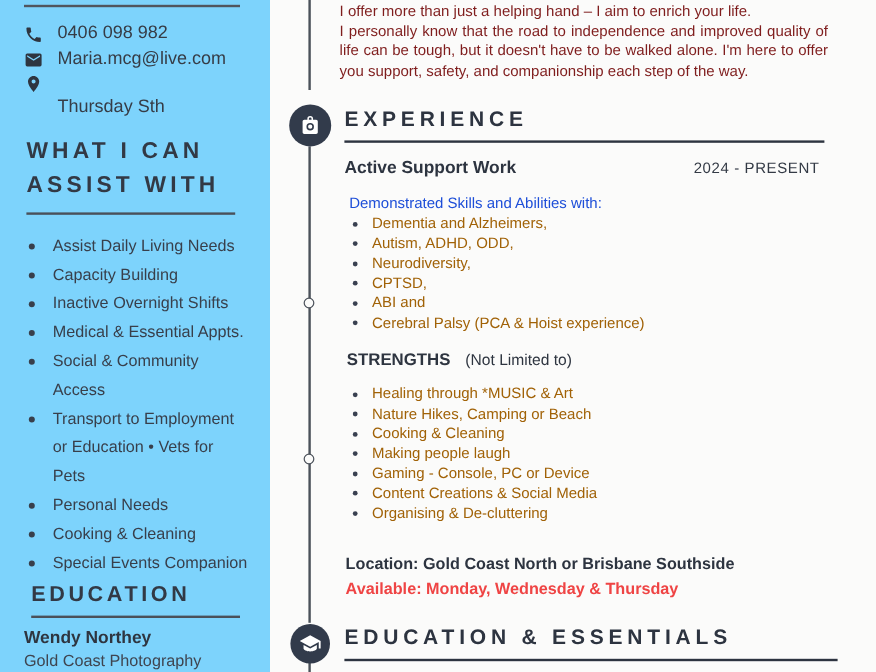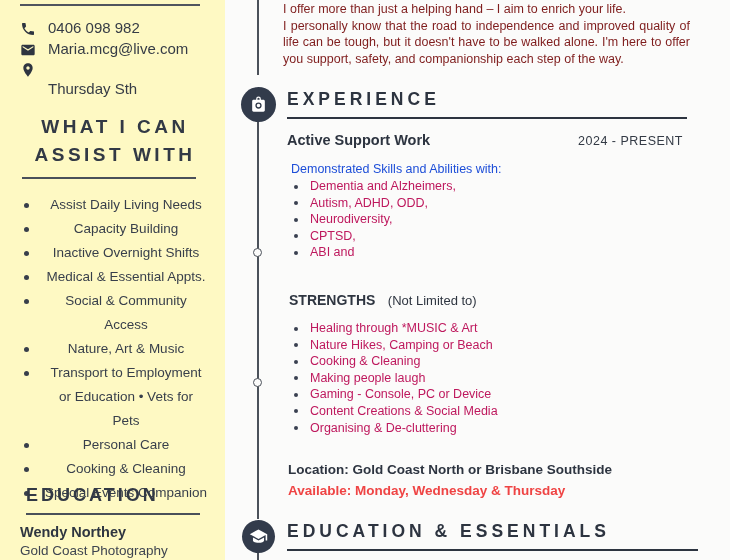--- a/index.html
+++ b/index.html
@@ -13,7 +13,7 @@
   .page { position:relative; width:730px; height:560px; background:#fbfbfa; overflow:hidden; }
 
   
-  .sidebar { position:absolute; left:0; top:0; width:225px; height:560px; background:#fef9c3; }
+  .sidebar { position:absolute; left:0; top:0; width:225px; height:560px; background:#7dd3fc; }
   .sidebar-topline { position:absolute; left:20px; top:4px; width:180px; height:2px; background:#50555e; }
 
   .contact { position:absolute; left:20px; top:18px; width:195px; }

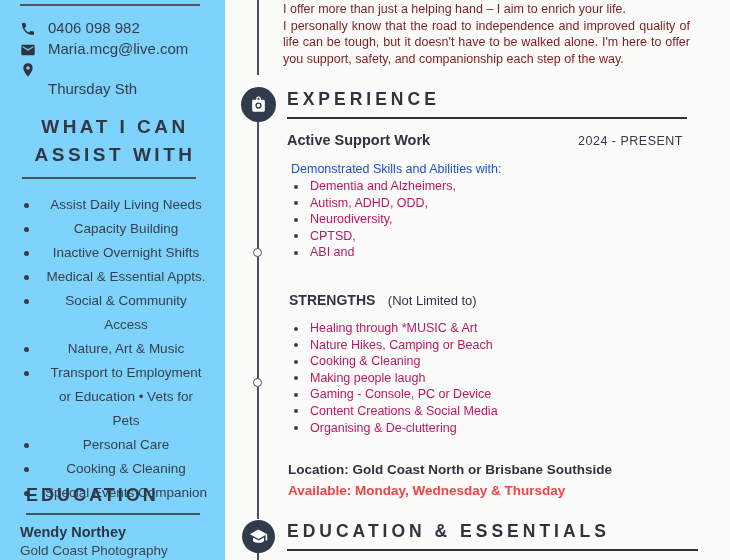--- a/index.html
+++ b/index.html
@@ -22,7 +22,7 @@
   .contact-row .cicon svg { width:16px; height:16px; fill:#2e3540; display:block; }
   .contact-row .ctext { font-size:15px; line-height:19.5px; color:#363c46; }
 
-  .assist { position:absolute; left:22px; top:113px; width:186px;text-align:center; }
+  .assist { position:absolute; left:22px; top:113px; width:186px; }
   .side-heading { font-size:19px; font-weight:bold; letter-spacing:3.5px; line-height:28px; color:#323945; }
   .assist-underline { width:174px; height:2px; background:#4a505a; margin-top:8px; }
   .assist-list { list-style:none; margin-top:14px; }

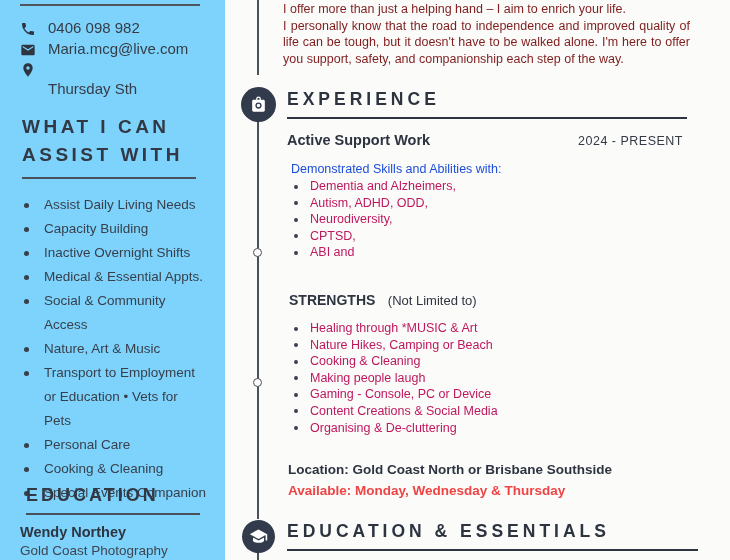--- a/index.html
+++ b/index.html
@@ -62,7 +62,7 @@
 
   .skills-intro { position:absolute; left:291px; top:162px; font-size:12.5px; color:#1d4ed8; }
   .mini-list { list-style:none; }
-  .mini-list li { position:relative; padding-left:19px; font-size:12.5px; line-height:16.6px; color:#be185d; }
+  .mini-list li { position:relative; padding-left:19px; font-size:12.5px; line-height:16.6px; color:#a16207; }
   .mini-list li::before { content:""; position:absolute; left:3px; top:6.5px; width:4px; height:4px; border-radius:50%; background:#394050; }
   .skills-list { position:absolute; left:291px; top:178px; width:400px; }
   .strengths-head { position:absolute; left:289px; top:291px; color:#2e3540; }

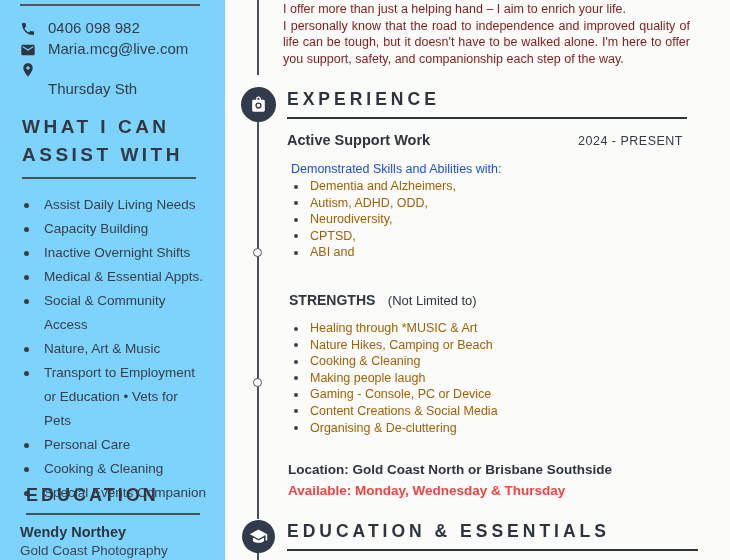--- a/index.html
+++ b/index.html
@@ -186,6 +186,7 @@
         <li>Neurodiversity,</li>
         <li>CPTSD,</li>
         <li>ABI and</li>
+        <li>Cerebral Palsy (PCA &amp; Hoist experience)</li>
       </ul>
 
     <div class="strengths-head">

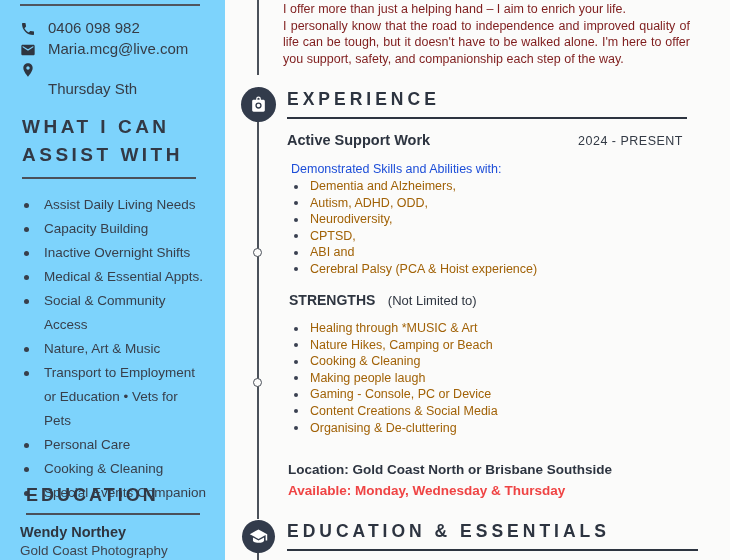--- a/index.html
+++ b/index.html
@@ -126,7 +126,6 @@
           <li>Inactive Overnight Shifts</li>
           <li>Medical &amp; Essential Appts.</li>
           <li>Social &amp; Community Access</li>
-          <li>Nature, Art &amp; Music</li>
           <li>Transport to Employment or Education • Vets for Pets</li>
           <li>Personal Care</li>
           <li>Cooking &amp; Cleaning</li>

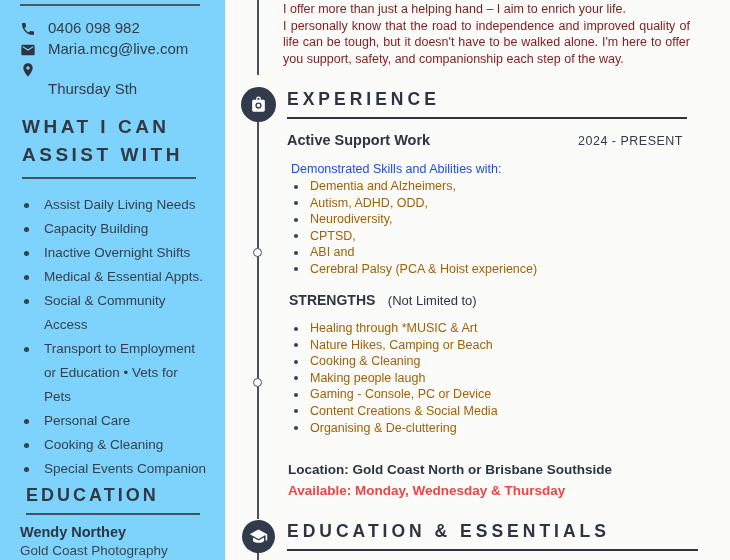--- a/index.html
+++ b/index.html
@@ -127,7 +127,7 @@
           <li>Medical &amp; Essential Appts.</li>
           <li>Social &amp; Community Access</li>
           <li>Transport to Employment or Education • Vets for Pets</li>
-          <li>Personal Care</li>
+          <li>Personal Needs</li>
           <li>Cooking &amp; Cleaning</li>
           <li>Special Events Companion</li>
         </ul>

